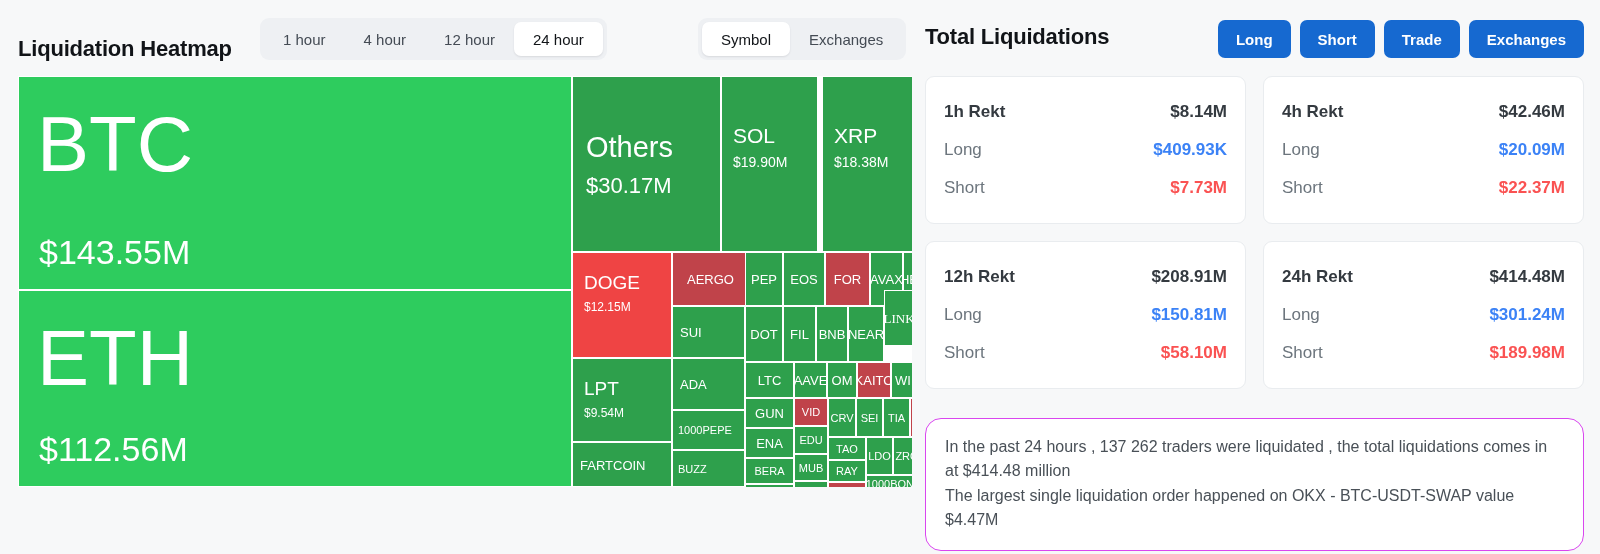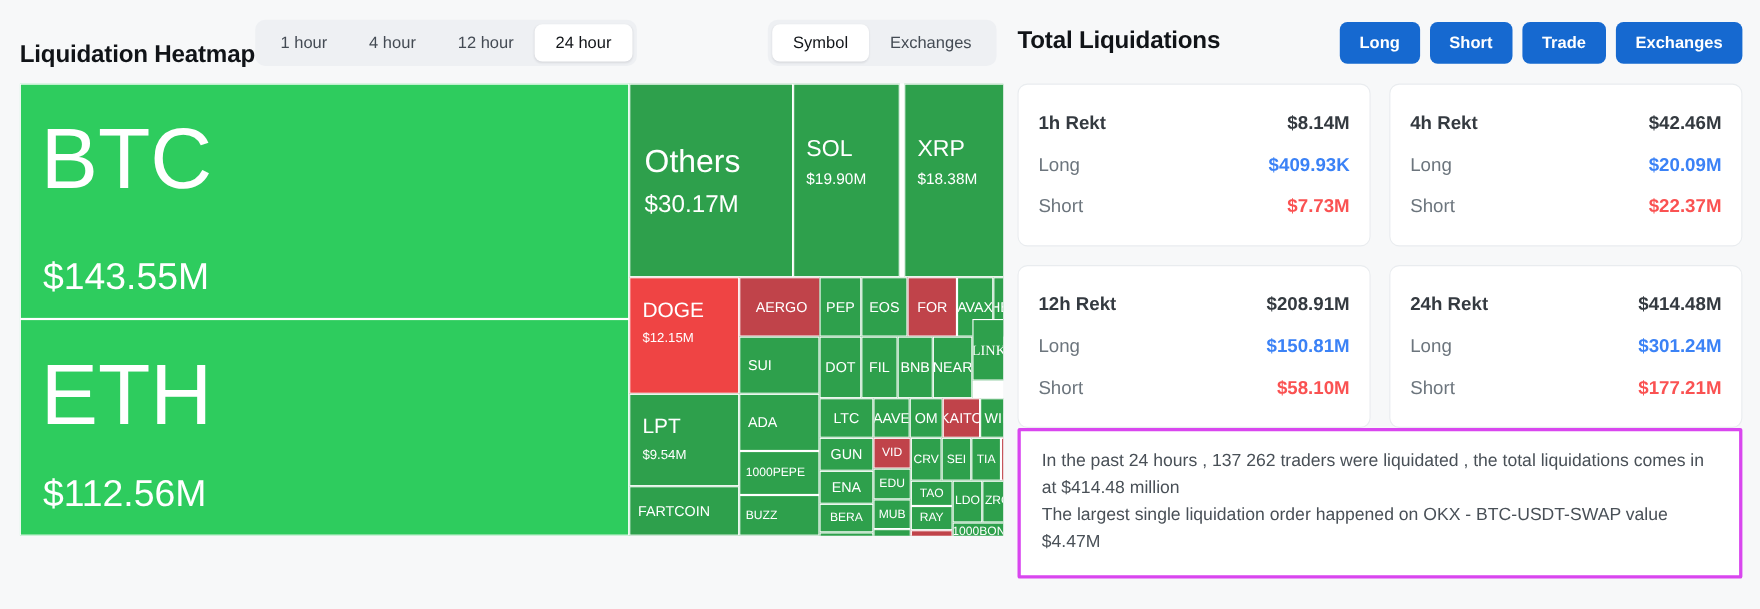--- a/index.html
+++ b/index.html
@@ -28,7 +28,7 @@
     display: flex; align-items: center;
     padding: 4px;
   }
-  .seg-range { left: 232px; top: 18px; text-align: right; }
+  .seg-range { left: 260px; top: 18px; text-align: right; }
   .seg-mode  { left: 698px; top: 18px; }
   .seg-btn {
     height: 34px;

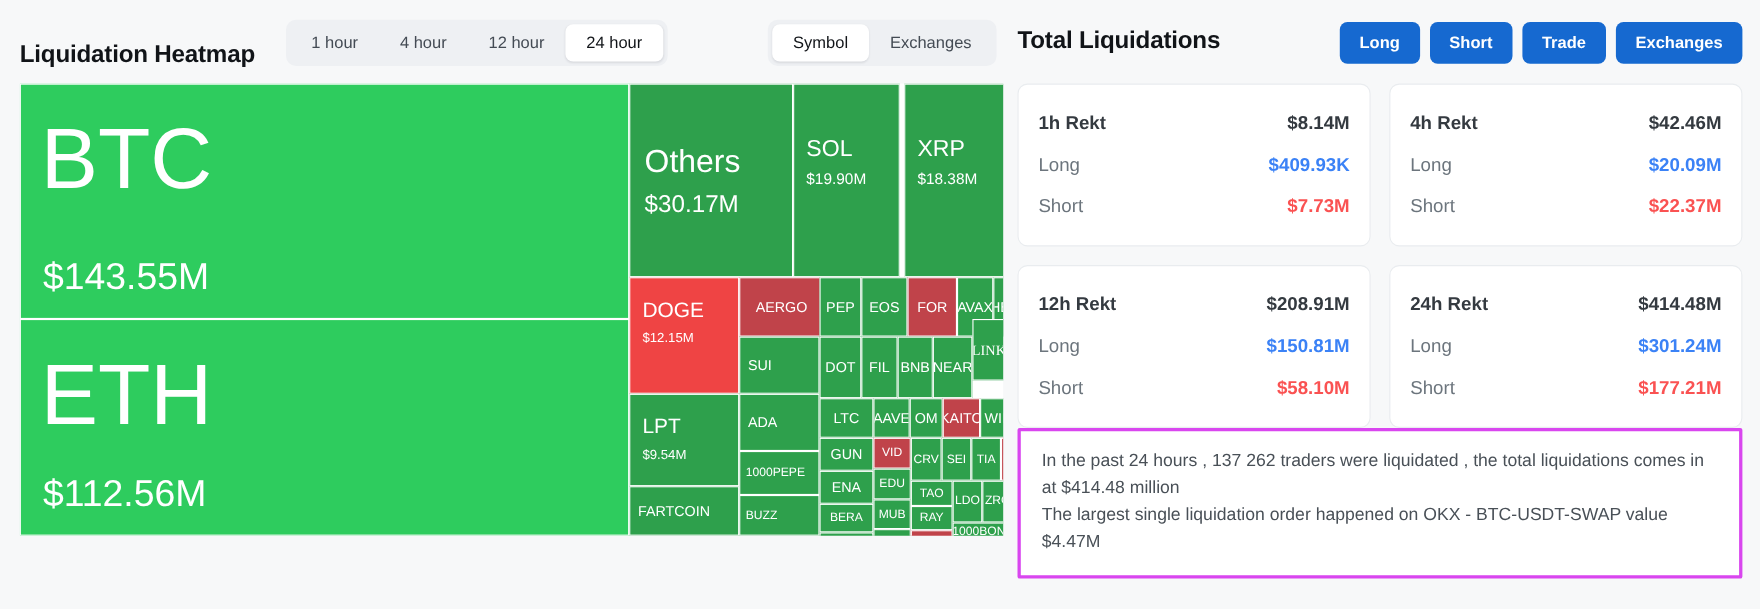--- a/index.html
+++ b/index.html
@@ -366,7 +366,7 @@
         </div>
         <div class="card-row">
           <span class="lbl">Short</span>
-          <span class="val-short">$177.21M</span>
+          <span class="val-short">$189.98M</span>
         </div>
       </div>
     </div>

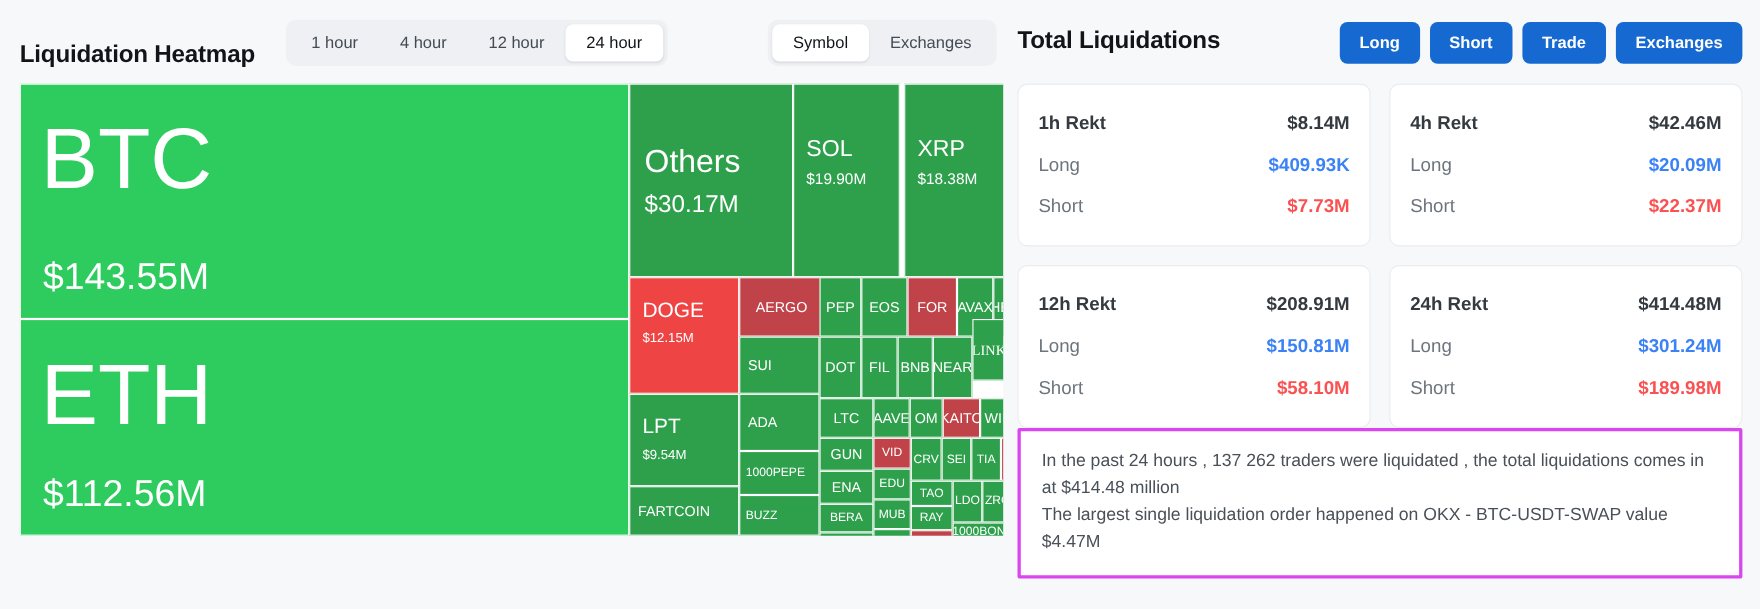--- a/index.html
+++ b/index.html
@@ -133,10 +133,10 @@
   .val-short { font-size: 17px; font-weight: 700; color: #fa5252; }
 
   .summary {
-    margin-top: 0;
+    margin-top: 29px;
     background: #ffffff;
-    border: 3px solid #d946ef;
-    border-radius: 2px;
+    border: 1px solid #d946ef;
+    border-radius: 16px;
     padding: 16px 19px 18px 19px;
   }
   .summary p {

